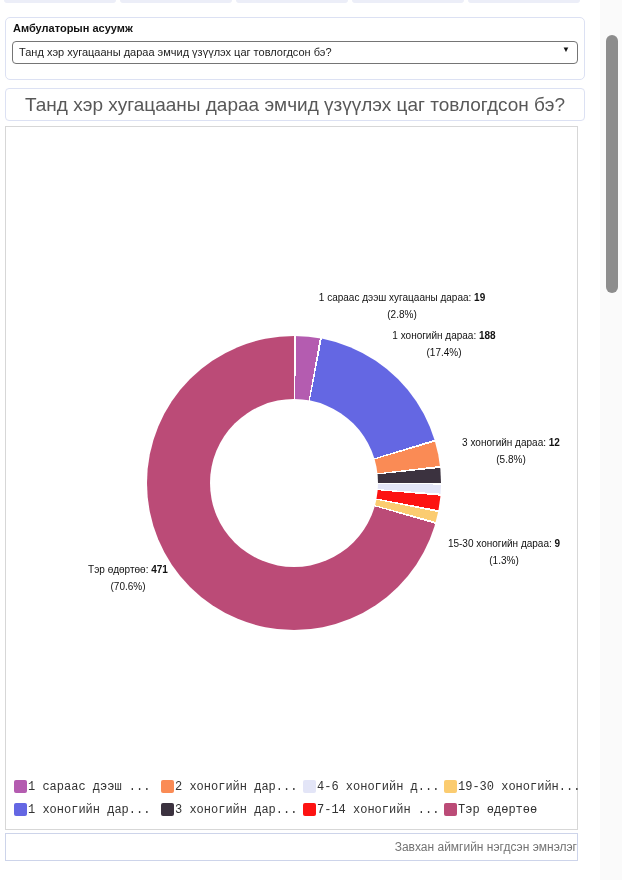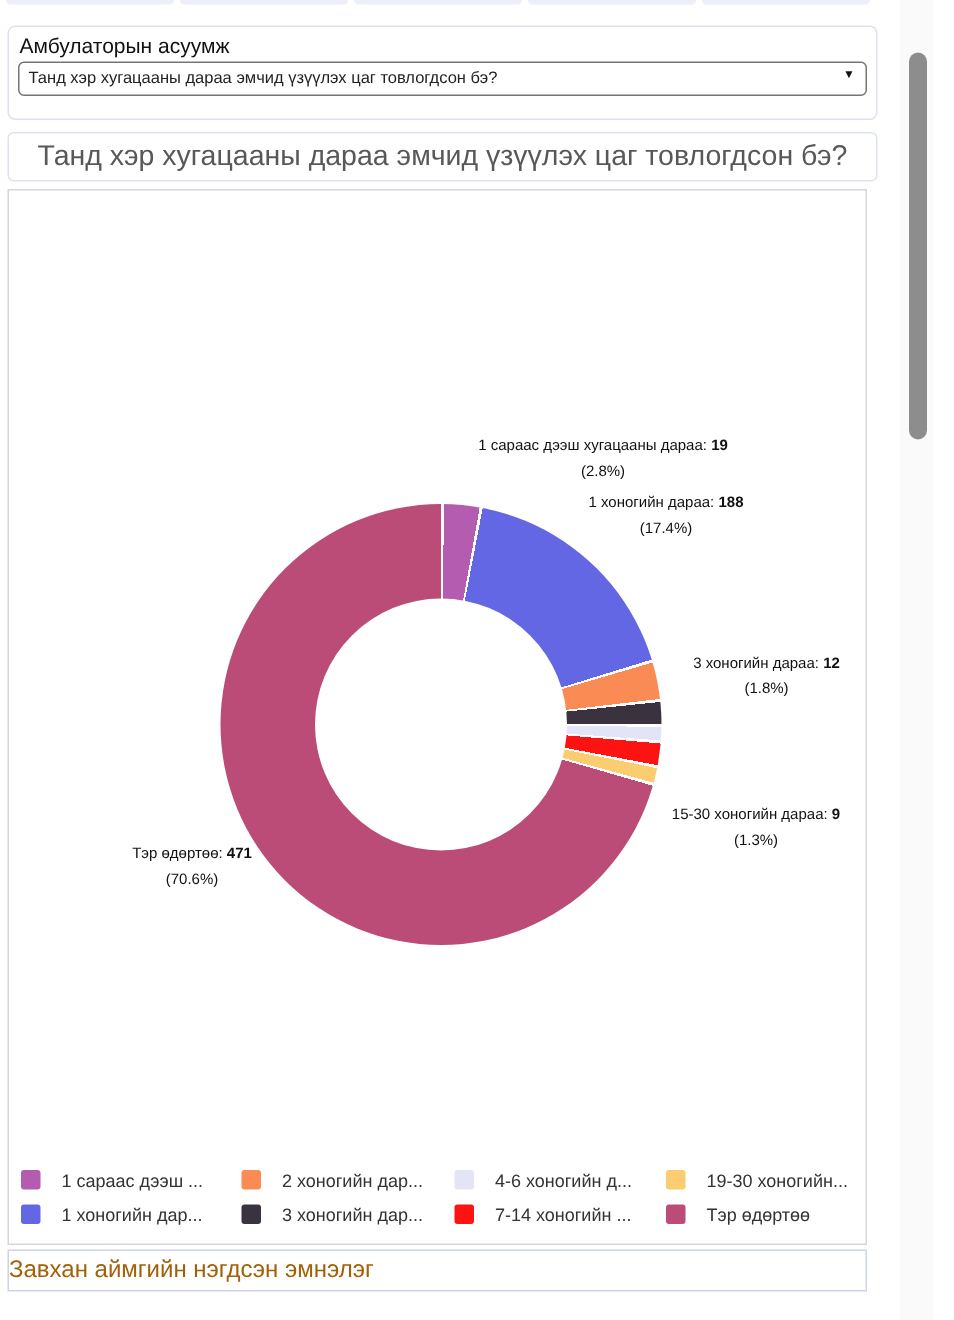--- a/index.html
+++ b/index.html
@@ -12,7 +12,7 @@
   
   .card{position:absolute;background:#fff;border:1px solid #dce1f3;border-radius:5px;box-sizing:border-box;}
   .filter-card{left:5px;top:17px;width:580px;height:63px;}
-  .filter-label{position:absolute;left:7px;top:4px;font-size:14px;font-weight:normal;color:#111;}
+  .filter-label{position:absolute;left:7px;top:4px;font-size:11px;font-weight:bold;color:#111;}
   .question-select{
     position:absolute;left:6px;top:23px;width:566px;height:23px;box-sizing:border-box;
     border:1px solid #757575;border-radius:4px;background:#fff;

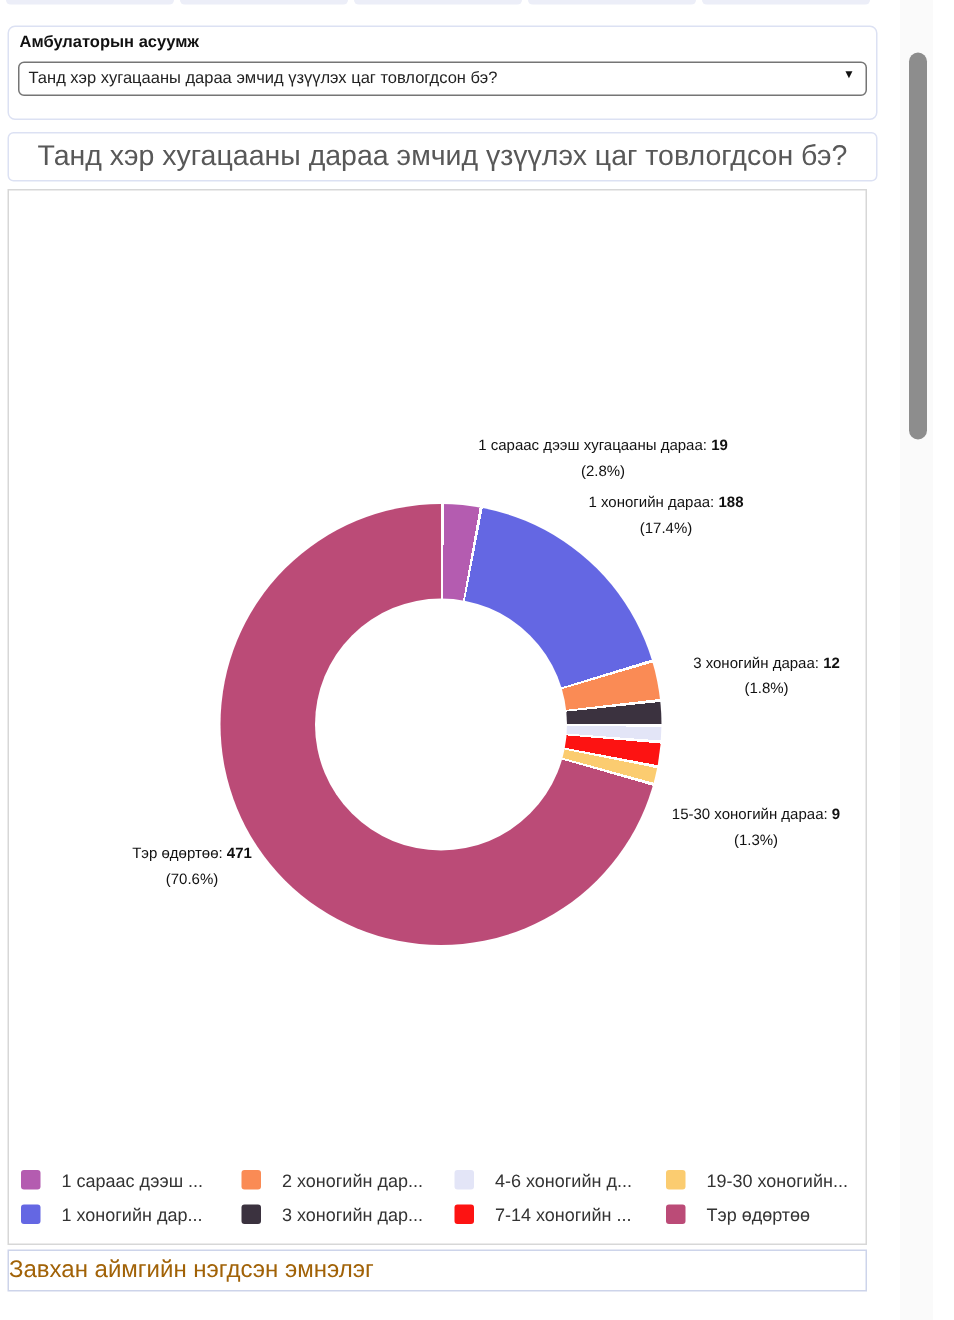--- a/index.html
+++ b/index.html
@@ -81,7 +81,7 @@
       </div>
       <div class="callout" style="left: 505px; top: 308px;">
         <div>3 хоногийн дараа: <b>12</b></div>
-        <div>(1.8%)</div>
+        <div>(5.8%)</div>
       </div>
       <div class="callout" style="left: 498px; top: 378px; margin-top: 31px;">
         <div>15-30 хоногийн дараа: <b>9</b></div>

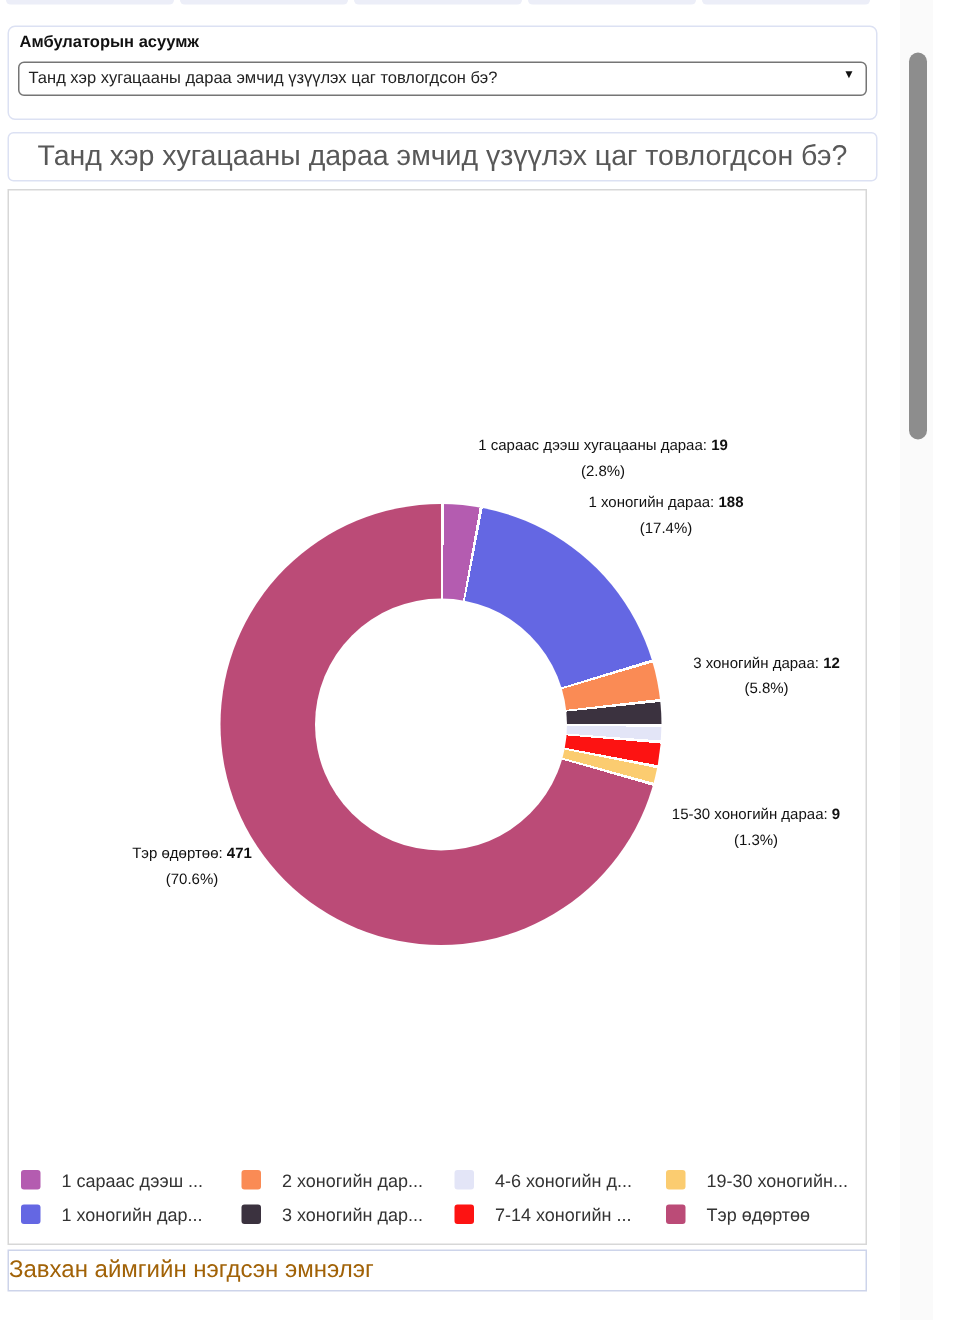--- a/index.html
+++ b/index.html
@@ -36,7 +36,7 @@
   .legend{position:absolute;left:8px;top:648px;display:grid;
     grid-auto-flow:column;grid-template-rows:repeat(2,23px);
     grid-template-columns:147px 142px 141px auto;align-items:center;}
-  .legend-item{display:flex;align-items:center;gap:14px;cursor:pointer;}
+  .legend-item{display:flex;align-items:center;gap:1px;cursor:pointer;font-family:Liberation Mono, monospace;}
   .legend-swatch{width:13px;height:13px;border-radius:2px;flex:0 0 auto;}
   .legend-label{font-size:12px;color:#333;white-space:nowrap;}
   

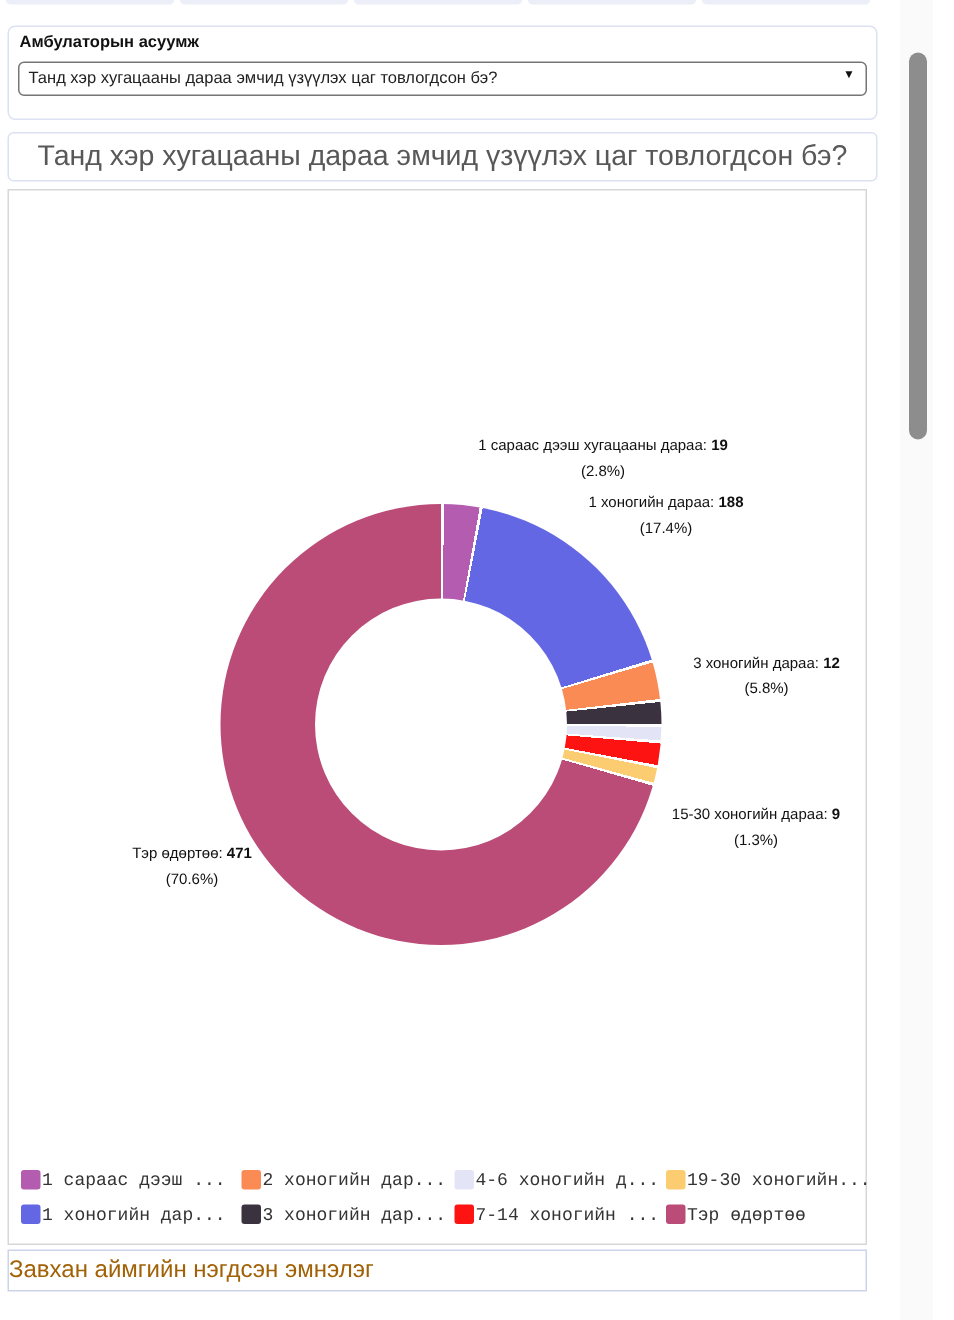--- a/index.html
+++ b/index.html
@@ -42,7 +42,7 @@
   
   .footer-bar{position:absolute;left:5px;top:833px;width:573px;height:28px;box-sizing:border-box;
     background:#fff;border:1px solid #cdd4ea;}
-  .footer-text{width:100%;text-align:left;font-size:16px;color:#a16207;line-height:26px;}
+  .footer-text{width:100%;text-align:right;font-size:12px;color:#737373;line-height:26px;}
   
   .scrollbar-track{position:absolute;left:600px;top:0;width:22px;height:880px;background:#fafafa;}
   .scrollbar-thumb{position:absolute;left:6px;top:35px;width:12px;height:258px;background:#8d8d8d;border-radius:7px;}

